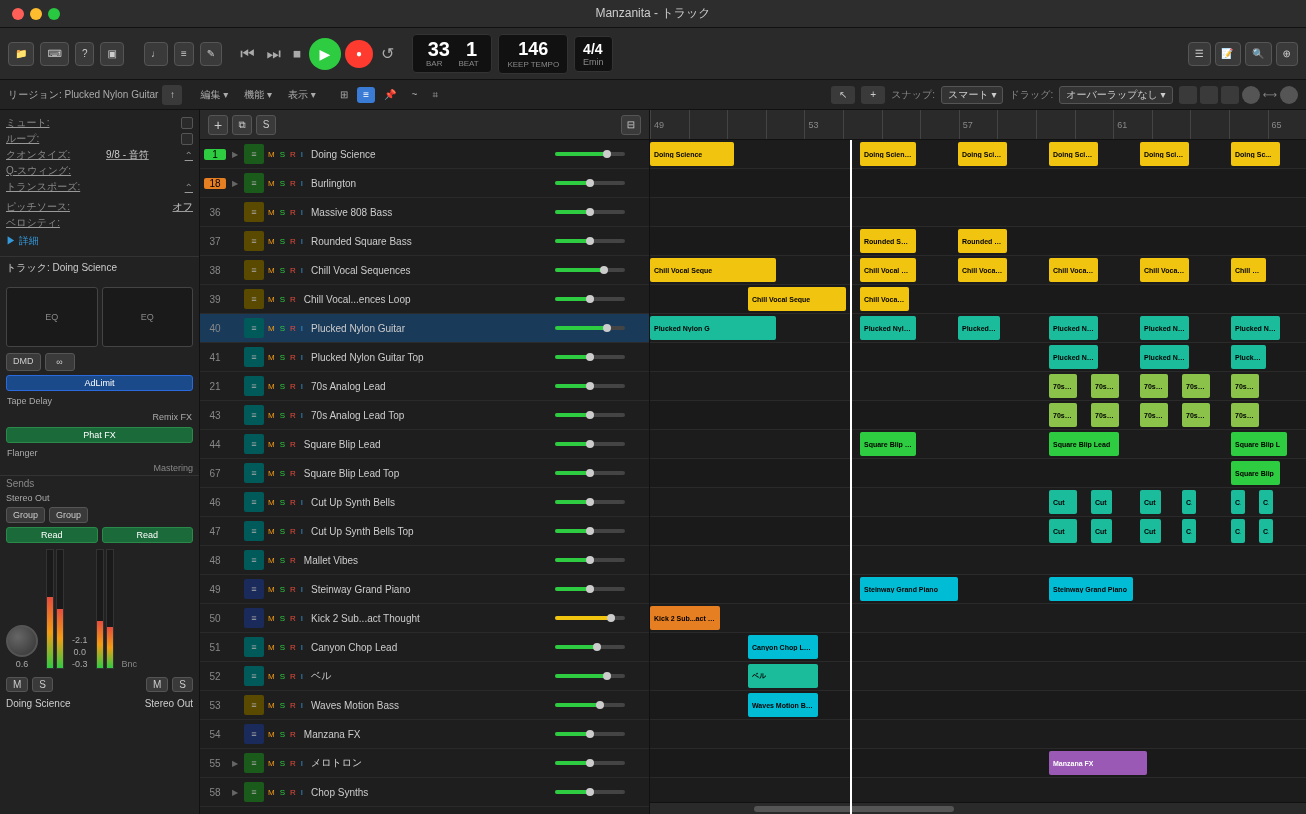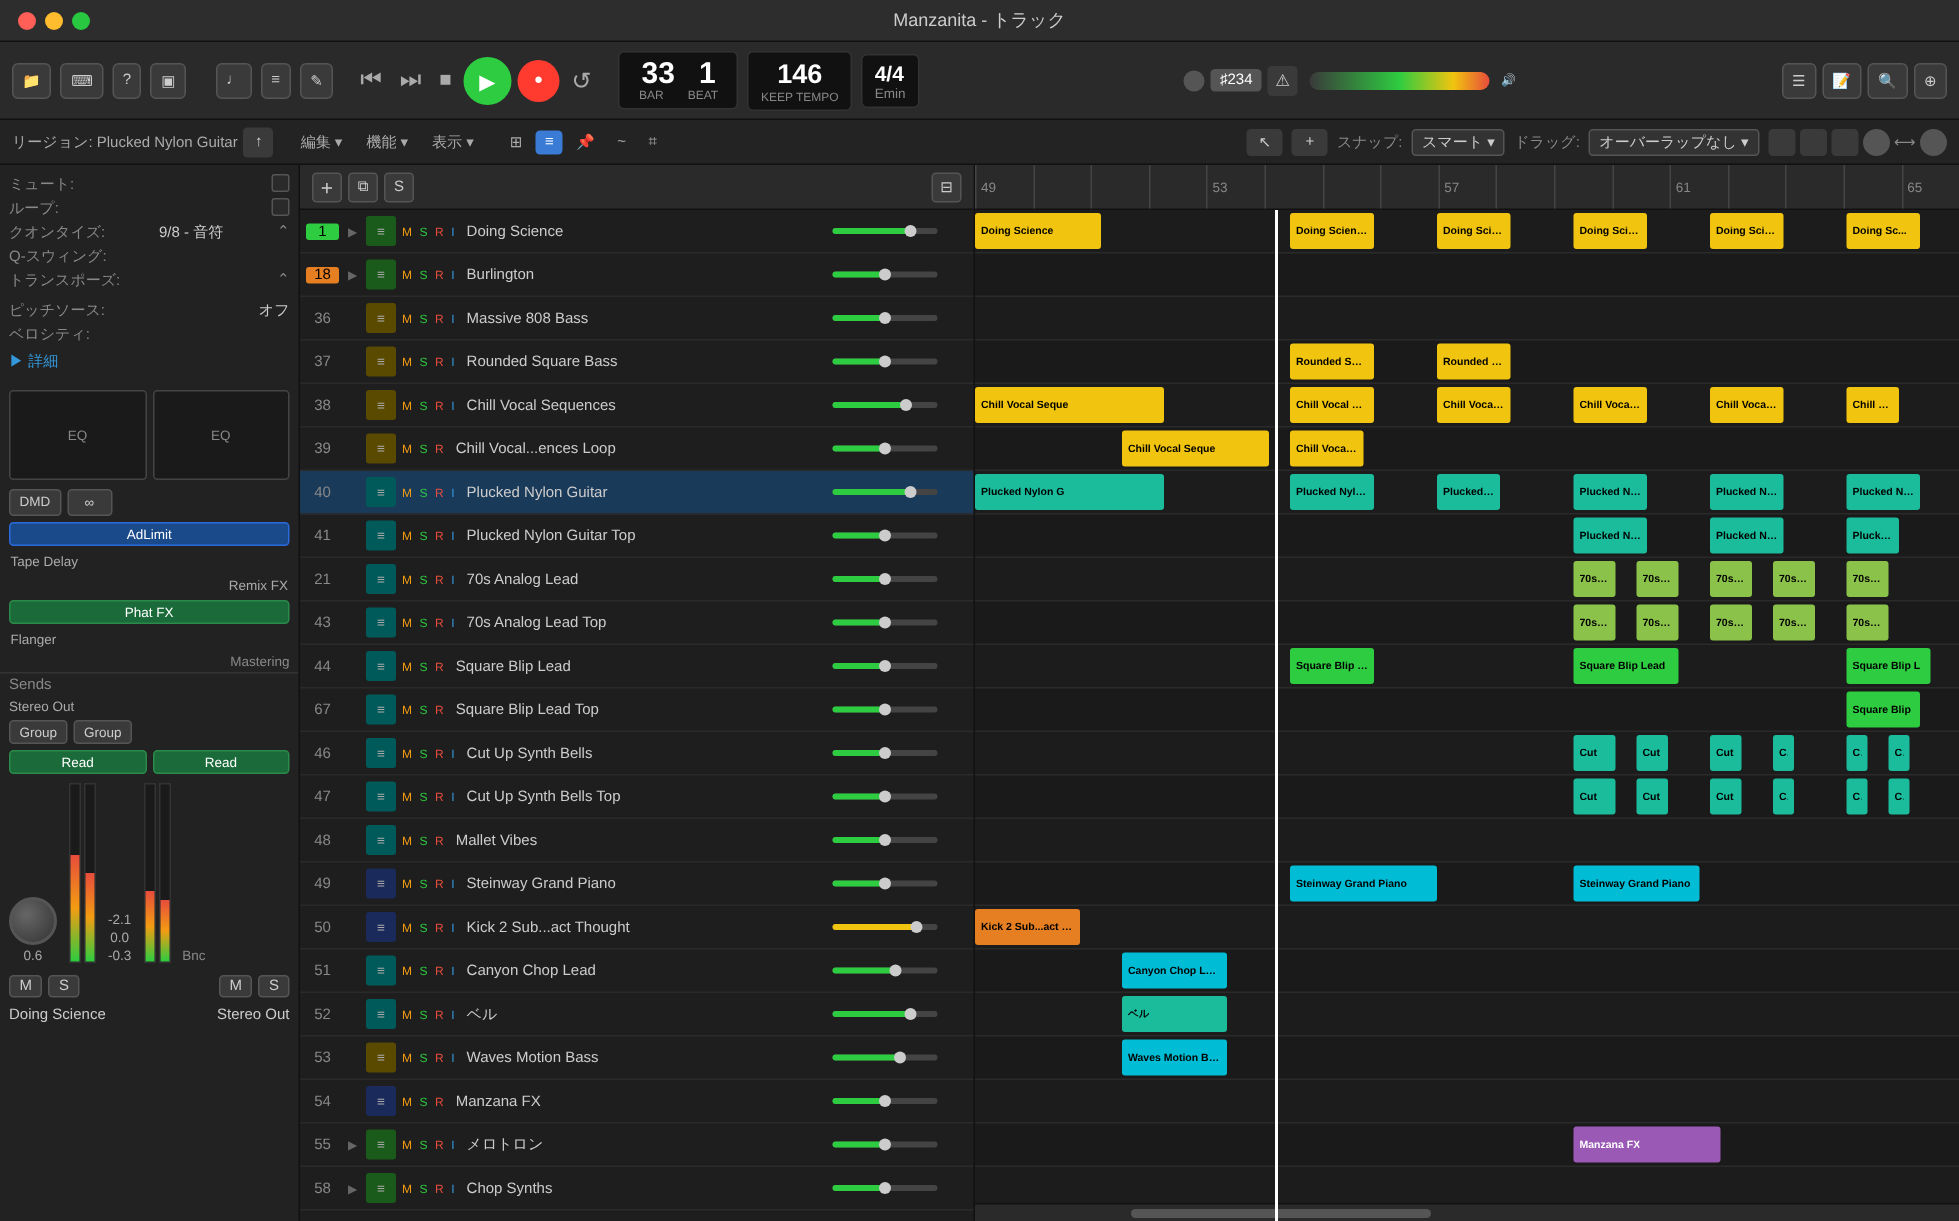--- a/index.html
+++ b/index.html
@@ -173,13 +173,6 @@
     <div style="font-size:9px;color:#888;">Emin</div>
   </div>
 
-  <div class="master-volume">
-    <div style="width:14px;height:14px;background:#555;border-radius:50%;"></div>
-    <div style="background:#555;border-radius:3px;padding:2px 6px;font-size:10px;color:#fff;">♯234</div>
-    <div style="background:#3a3a3a;border-radius:3px;width:20px;height:20px;display:flex;align-items:center;justify-content:center;">⚠</div>
-    <div style="background: linear-gradient(to right,#3a3a3a 0%,#2ecc40 50%,#f1c40f 80%,#e74c3c 100%); width:120px;height:12px;border-radius:6px;margin:0 4px;"></div>
-    <div style="font-size:8px;color:#aaa;">🔊</div>
-  </div>
 
   <div style="margin-left:auto;display:flex;gap:4px;align-items:center;">
     <div class="toolbar-btn">☰</div>

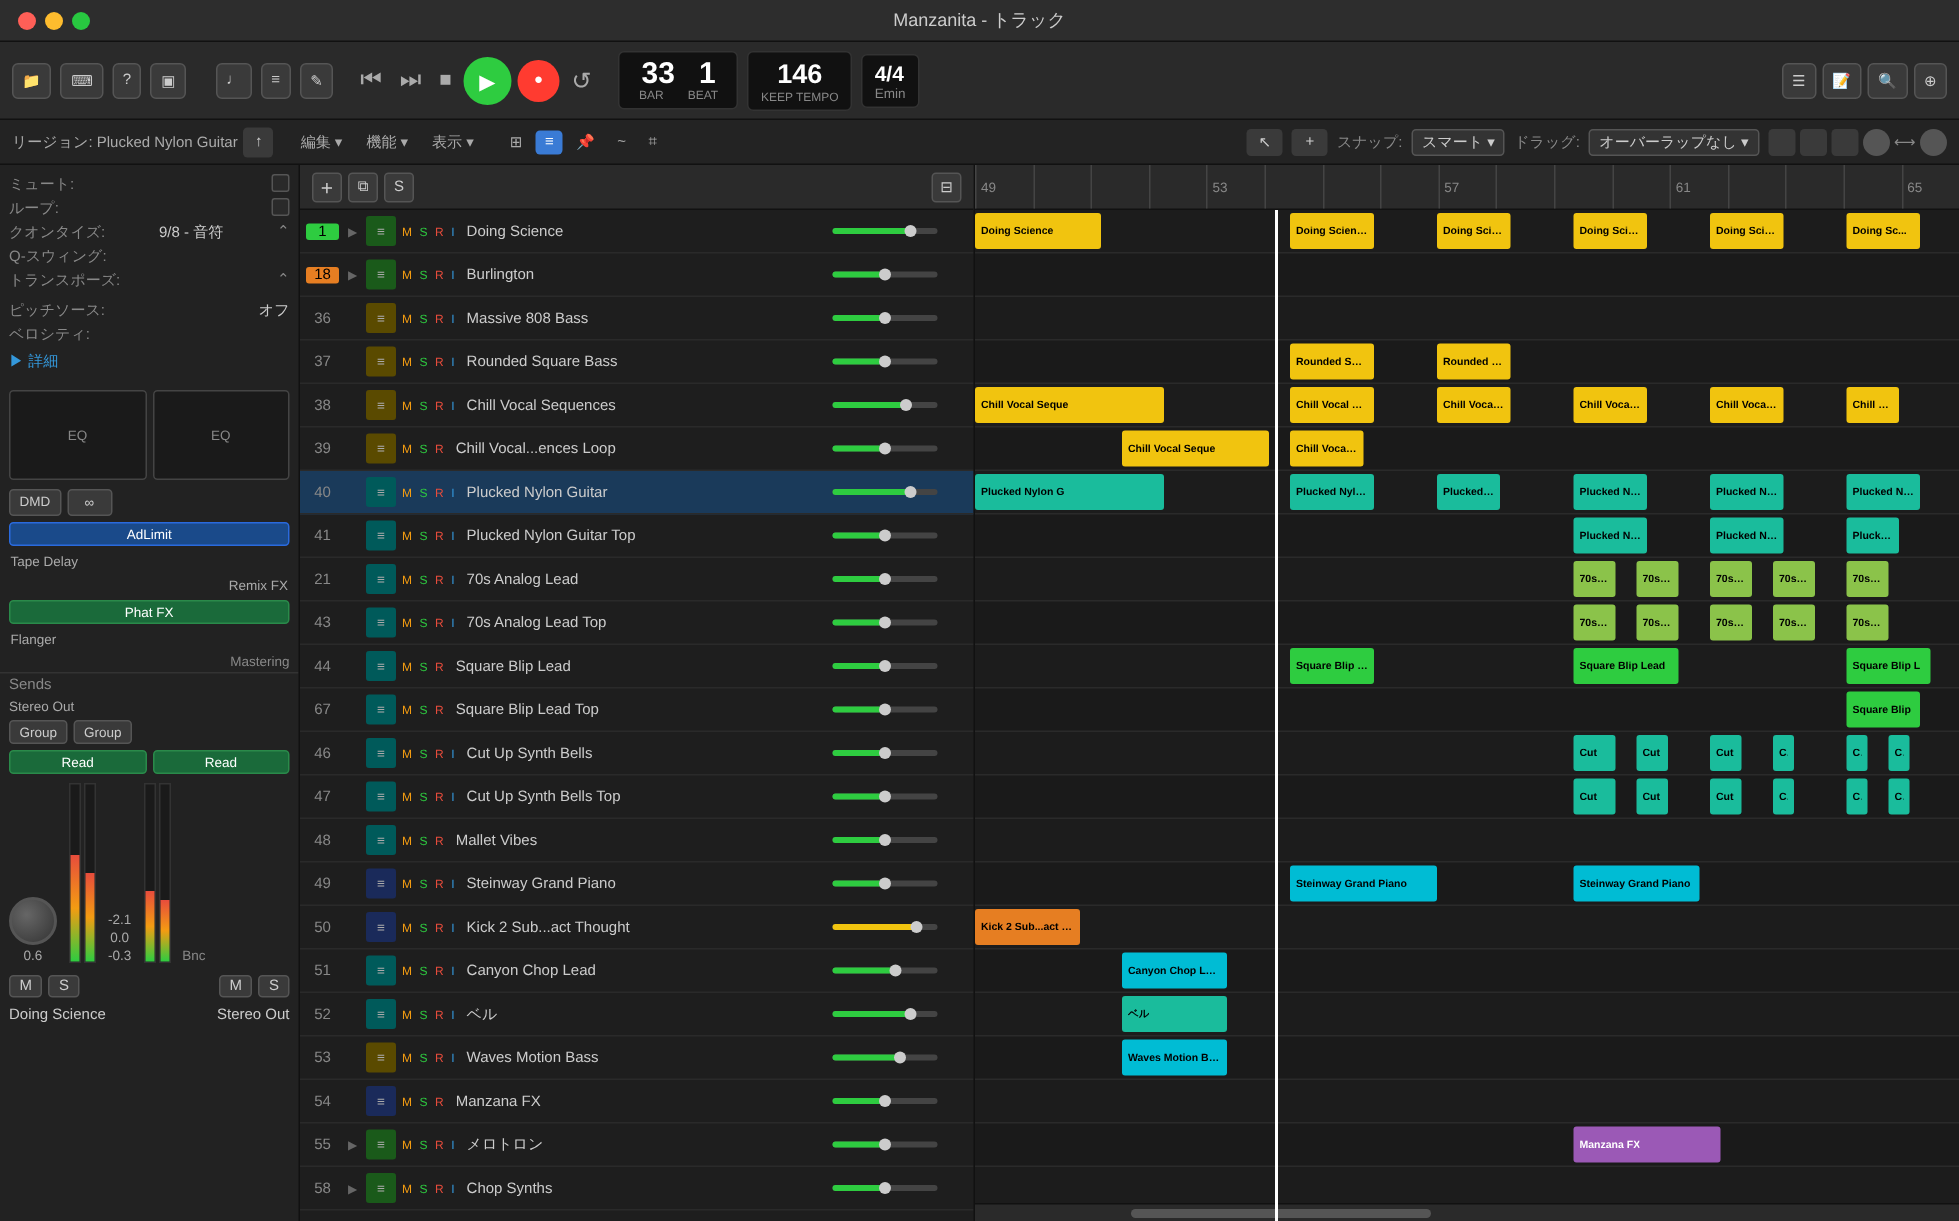--- a/index.html
+++ b/index.html
@@ -43,7 +43,7 @@
     
     .left-panel { width: 200px; background: #222; border-right: 1px solid #111; display: flex; flex-direction: column; overflow: hidden; }
     .track-inspector { padding: 6px; flex-shrink: 0; }
-    .inspector-row { display: flex; justify-content: space-between; margin-bottom: 2px; font-size: 10px; color: #999; }
+    .inspector-row { display: flex; align-items: center; justify-content: space-between; margin-bottom: 2px; font-size: 10px; color: #999; text-decoration: underline; }
     .inspector-label { color: #888; }
     .inspector-value { color: #ccc; }
     .inspector-section { padding: 4px 6px; border-top: 1px solid #333; }

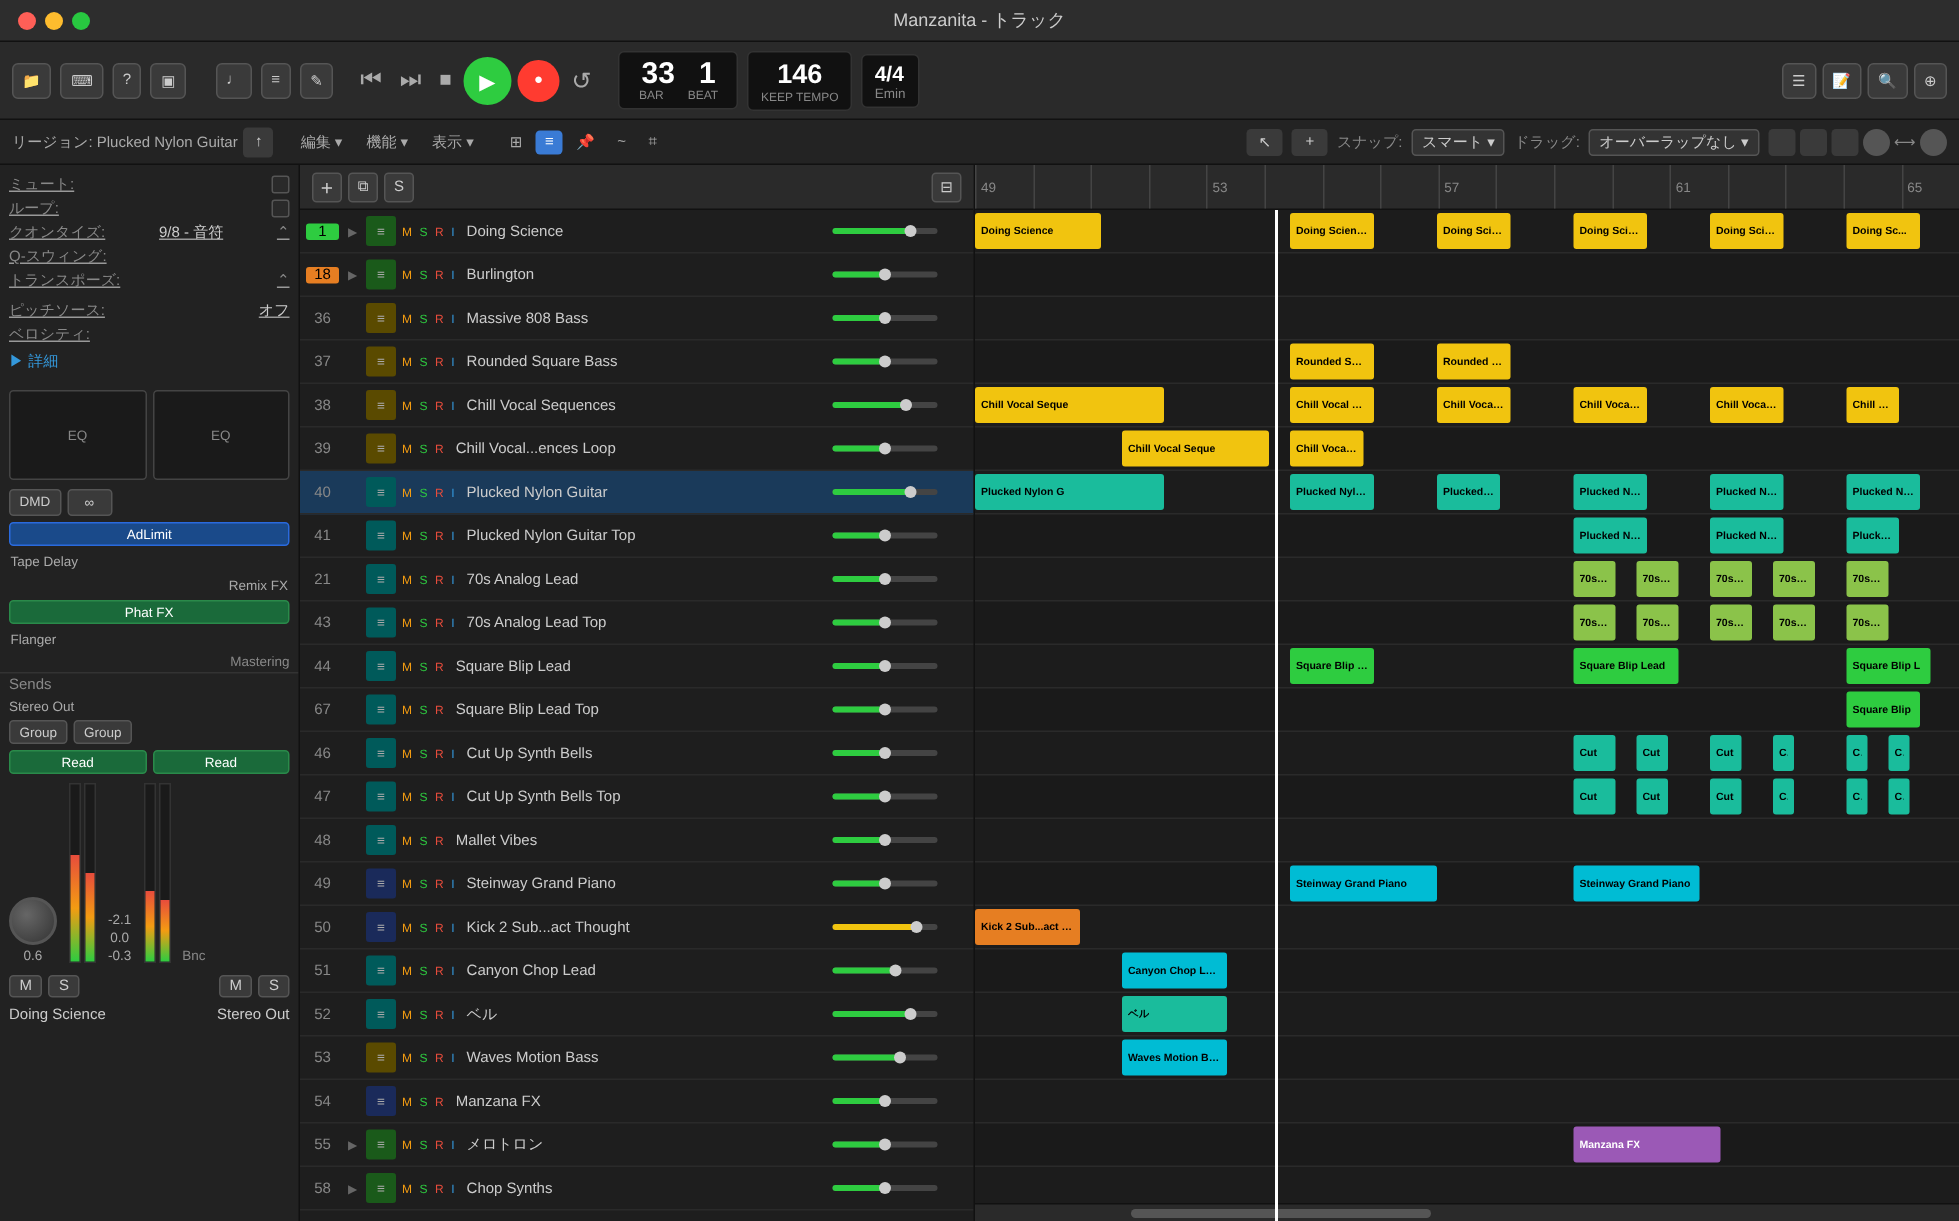--- a/index.html
+++ b/index.html
@@ -262,6 +262,9 @@
       </div>
     </div>
 
+    <div class="inspector-section">
+      <div style="font-size:10px;color:#ccc;margin-bottom:4px;">トラック: Doing Science</div>
+    </div>
 
     <div class="eq-section">
       <div class="eq-box">

